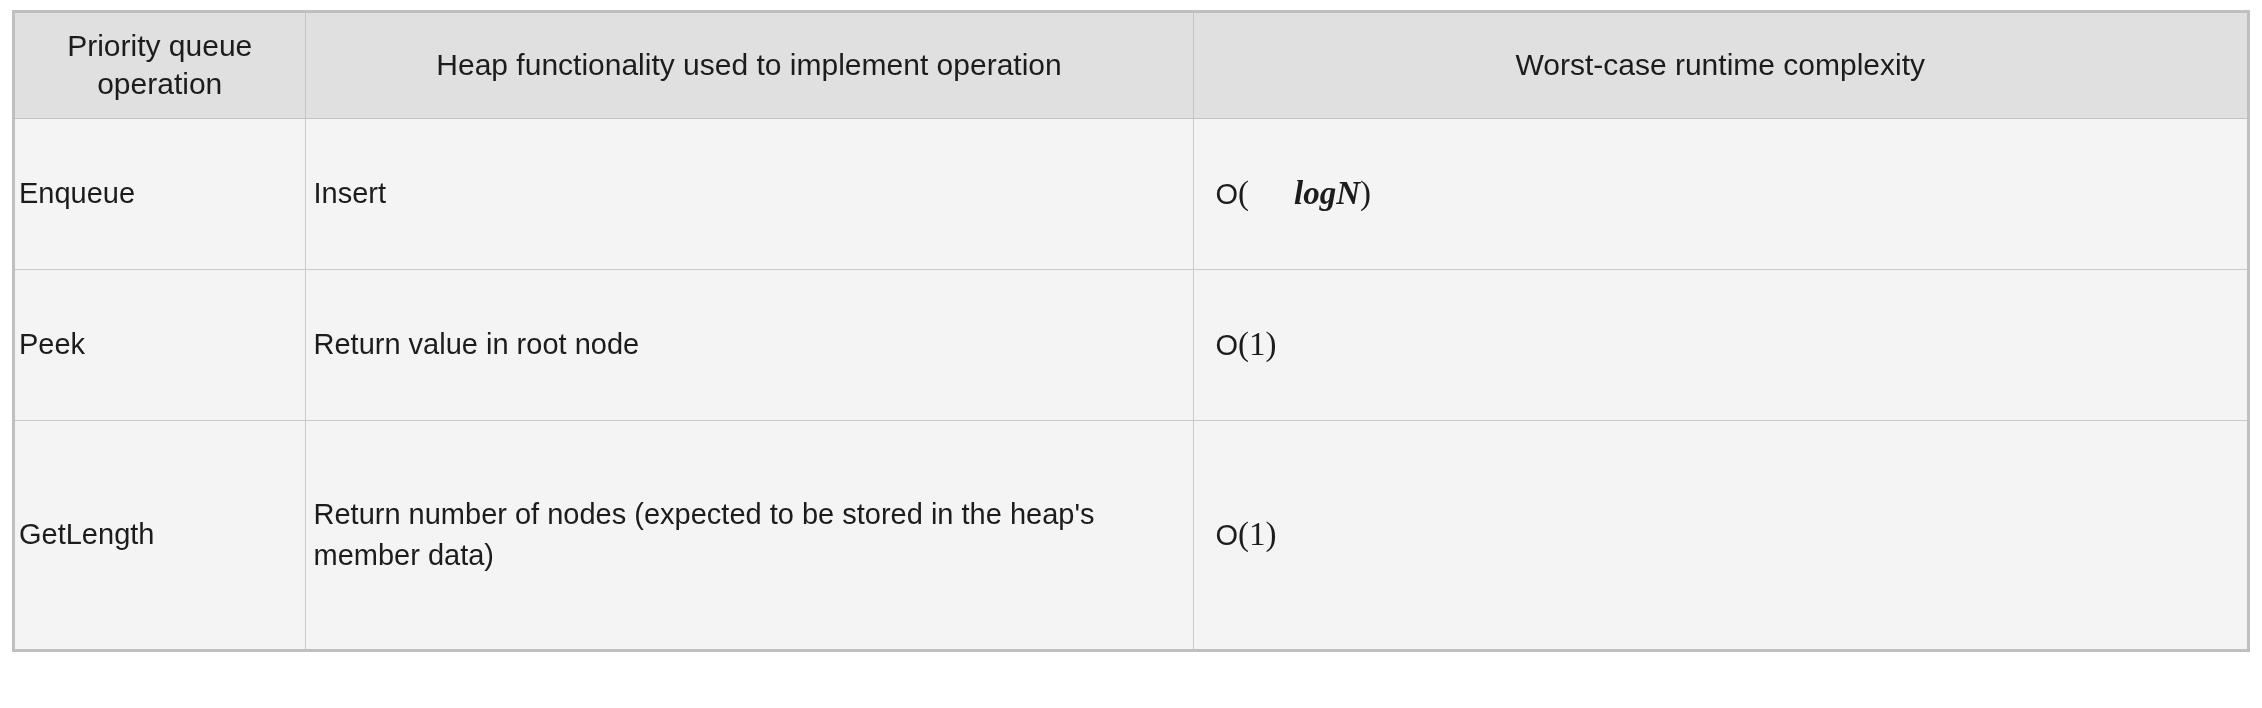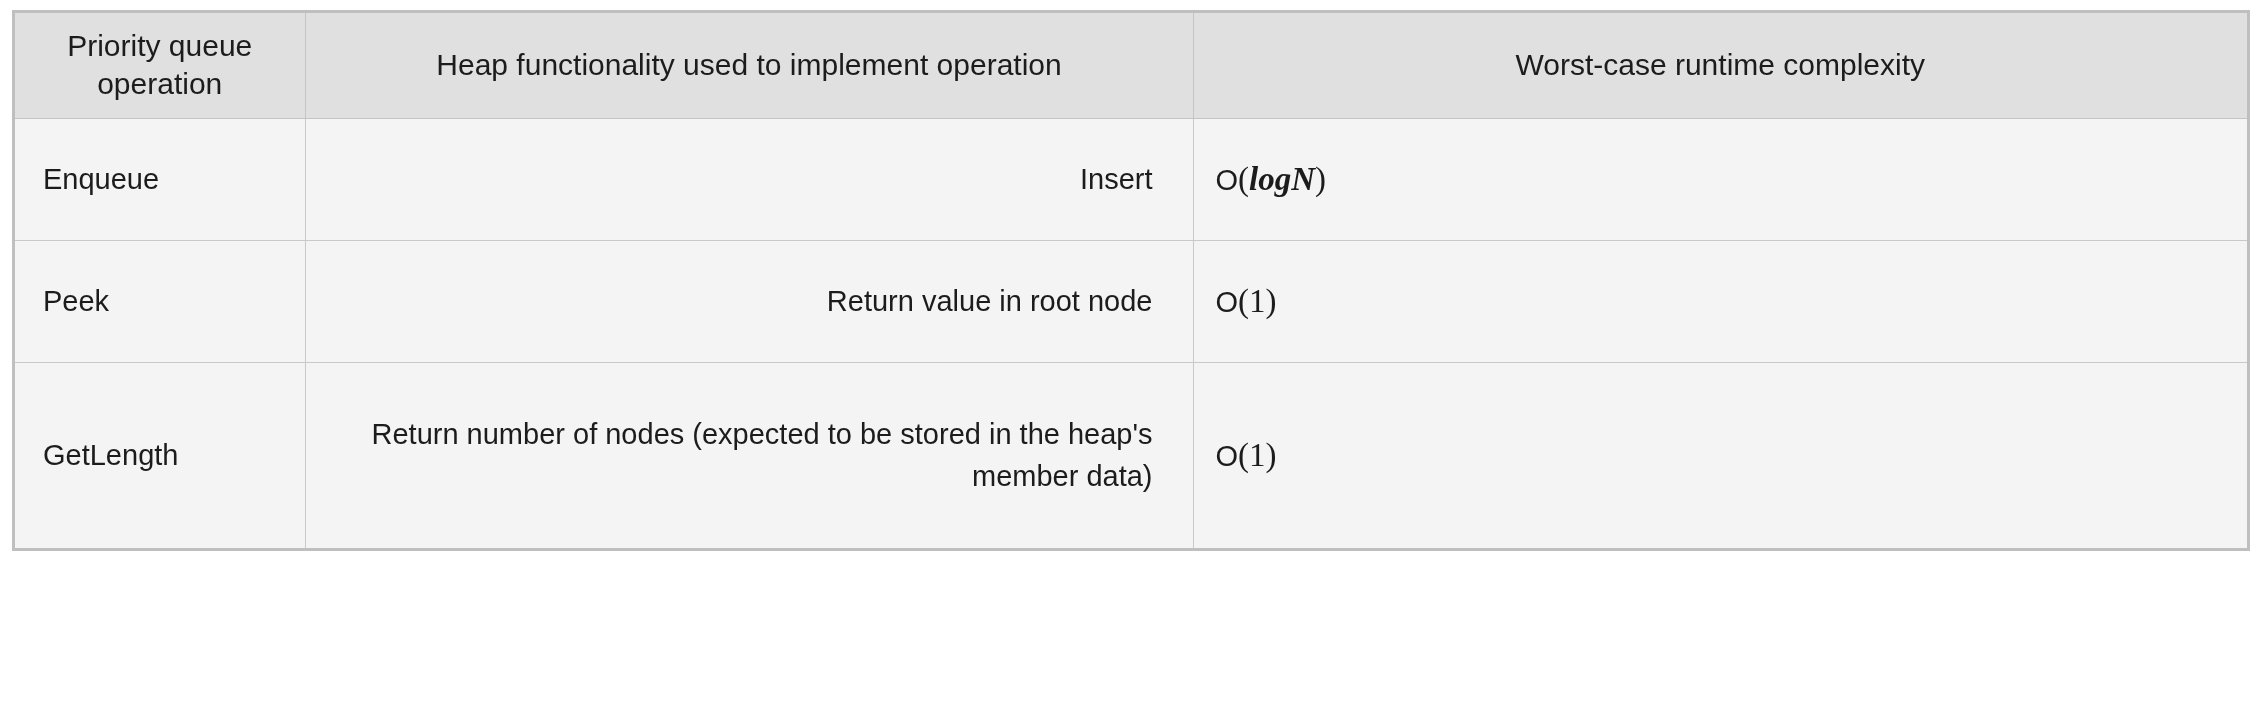--- a/index.html
+++ b/index.html
@@ -19,7 +19,7 @@
     left: 12px;
     top: 10px;
     width: 2238px;
-    height: 541px;
+    height: 642px;
     box-sizing: border-box;
     border: 3px solid #bfbfbf;
     background: #f4f4f4;

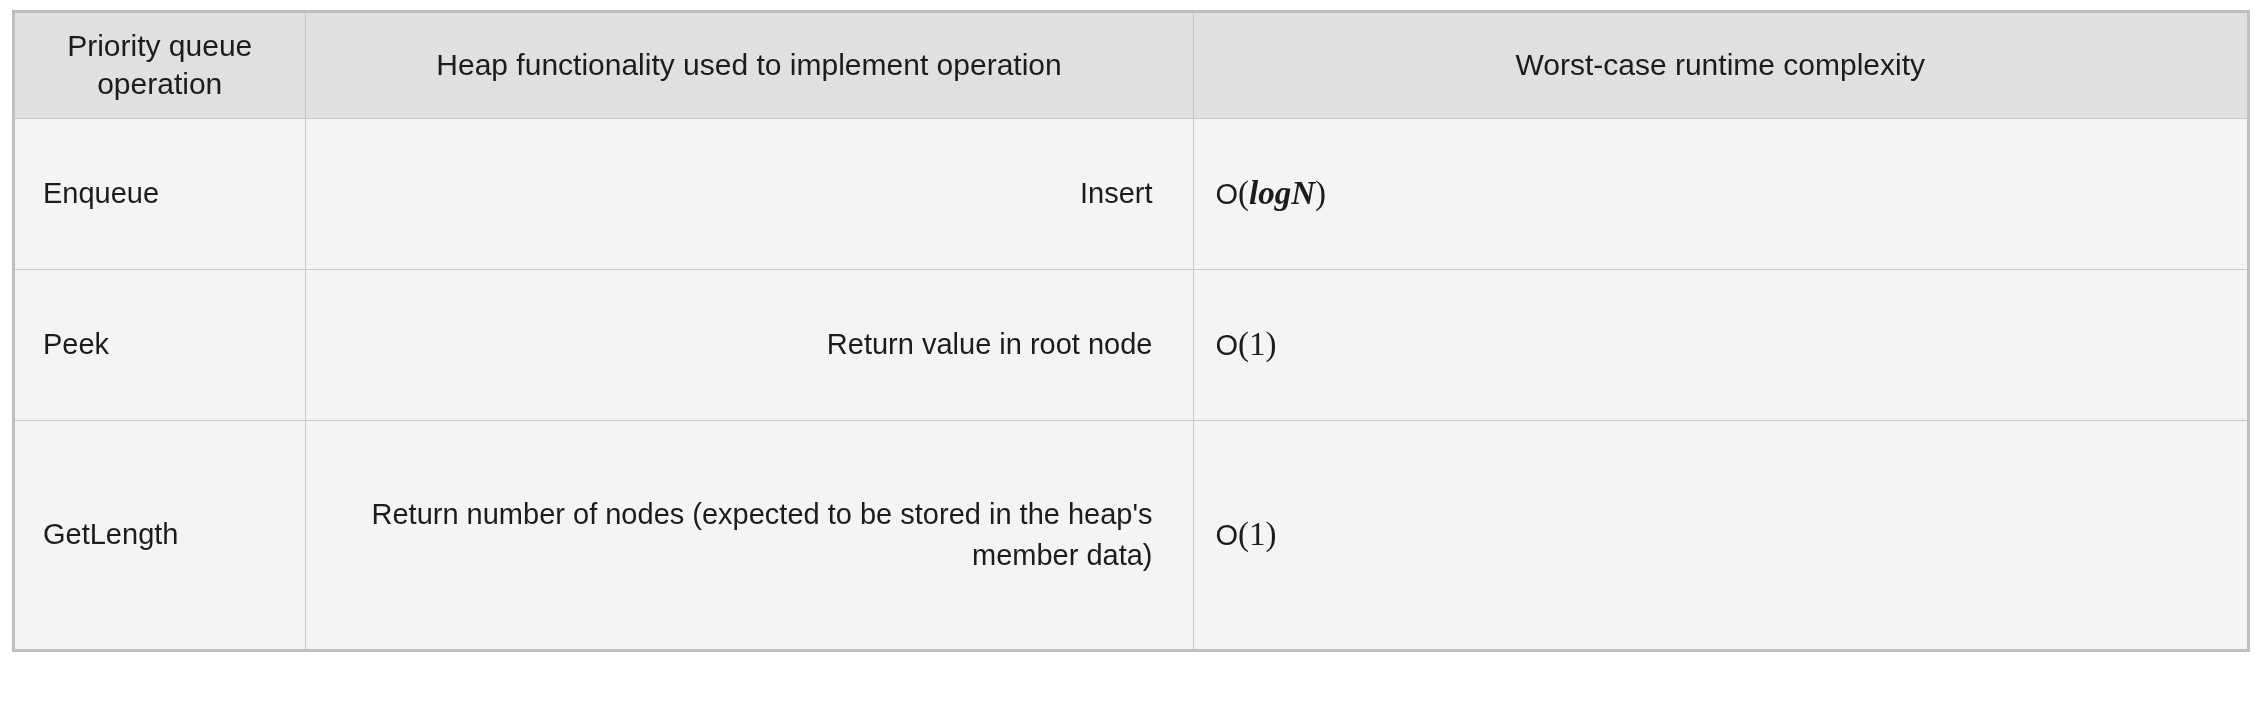--- a/index.html
+++ b/index.html
@@ -64,7 +64,7 @@
   tbody td:last-child { border-right: none; }
   tbody tr:last-child td { border-bottom: none; }
 
-  .row-op      { padding-left: 28px; }
+  .row-op      { padding-left: 4px; }
   .row-desc    { padding-left: 8px; padding-right: 40px; text-align: right; }
   .row-complex { padding-left: 22px; }
 

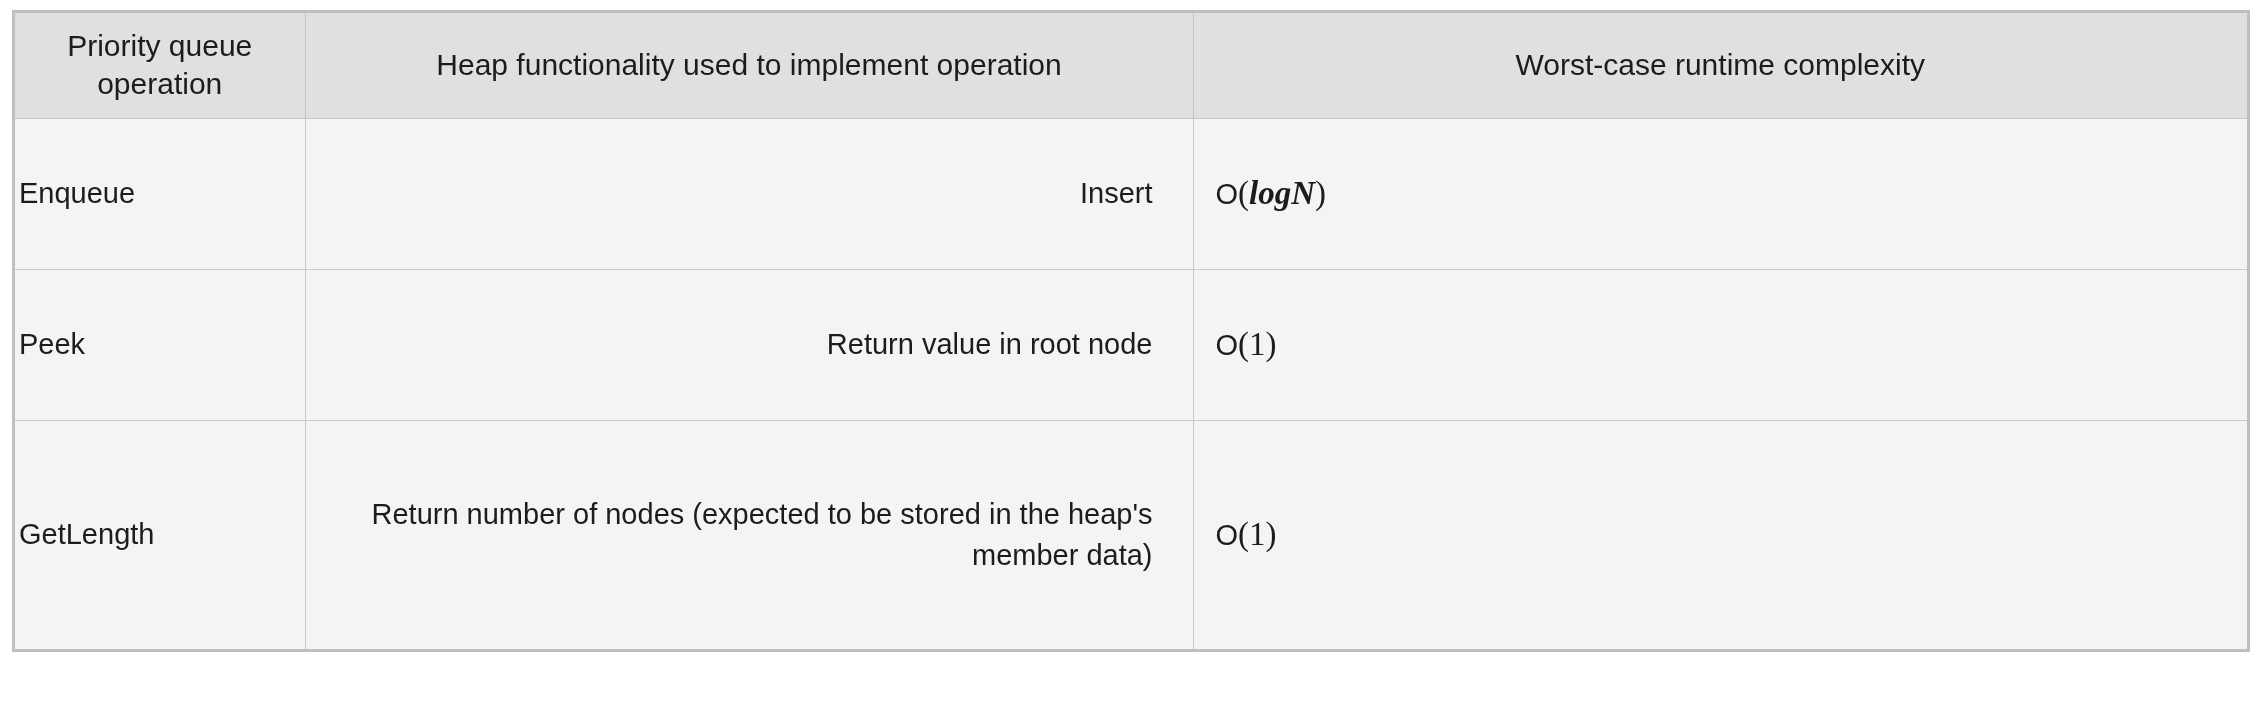--- a/index.html
+++ b/index.html
@@ -65,7 +65,7 @@
   tbody tr:last-child td { border-bottom: none; }
 
   .row-op      { padding-left: 4px; }
-  .row-desc    { padding-left: 8px; padding-right: 40px; text-align: right; }
+  .row-desc    { padding-left: 8px; padding-right: 40px; }
   .row-complex { padding-left: 22px; }
 
   

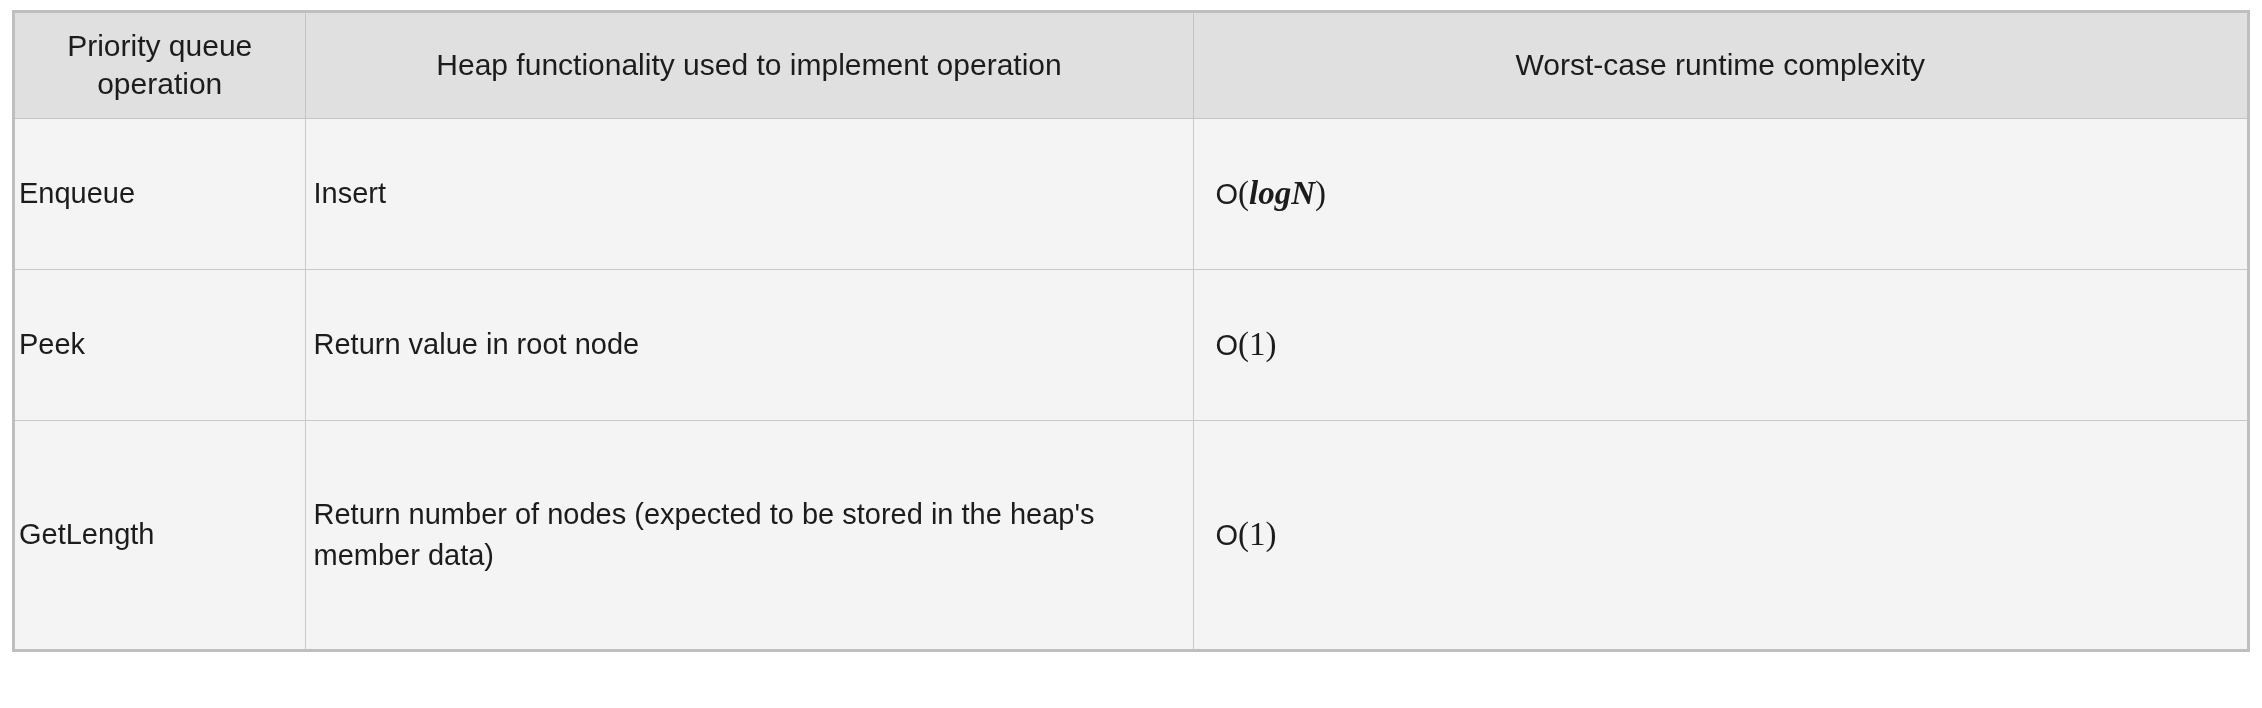--- a/index.html
+++ b/index.html
@@ -85,6 +85,7 @@
     font-style: italic;
     font-weight: 700;
     font-size: 33px;
+    margin-left: 45px;
   }
 </style>
 </head>

